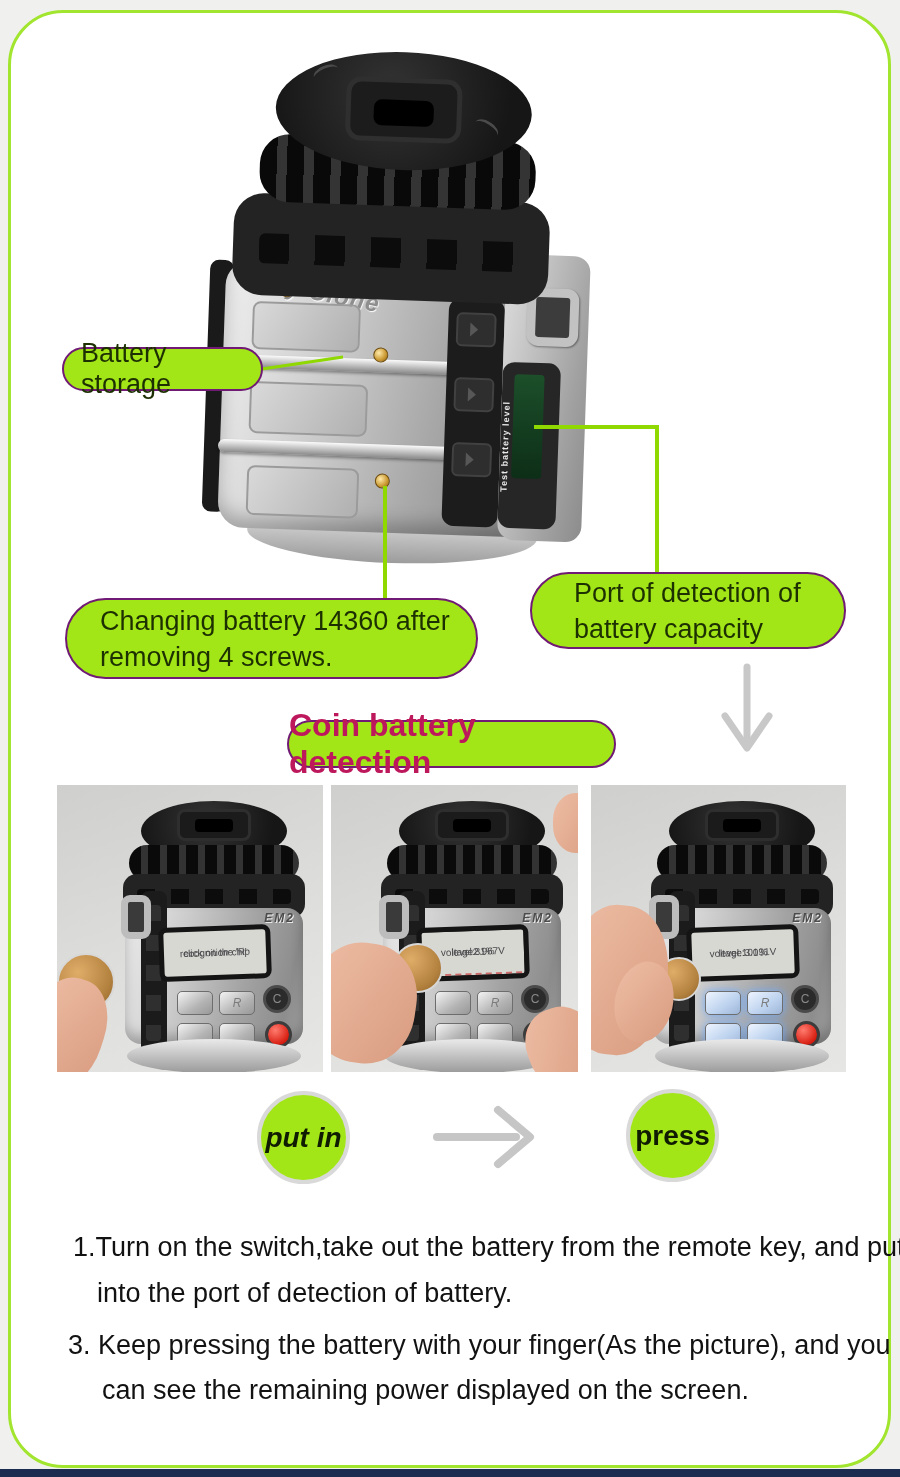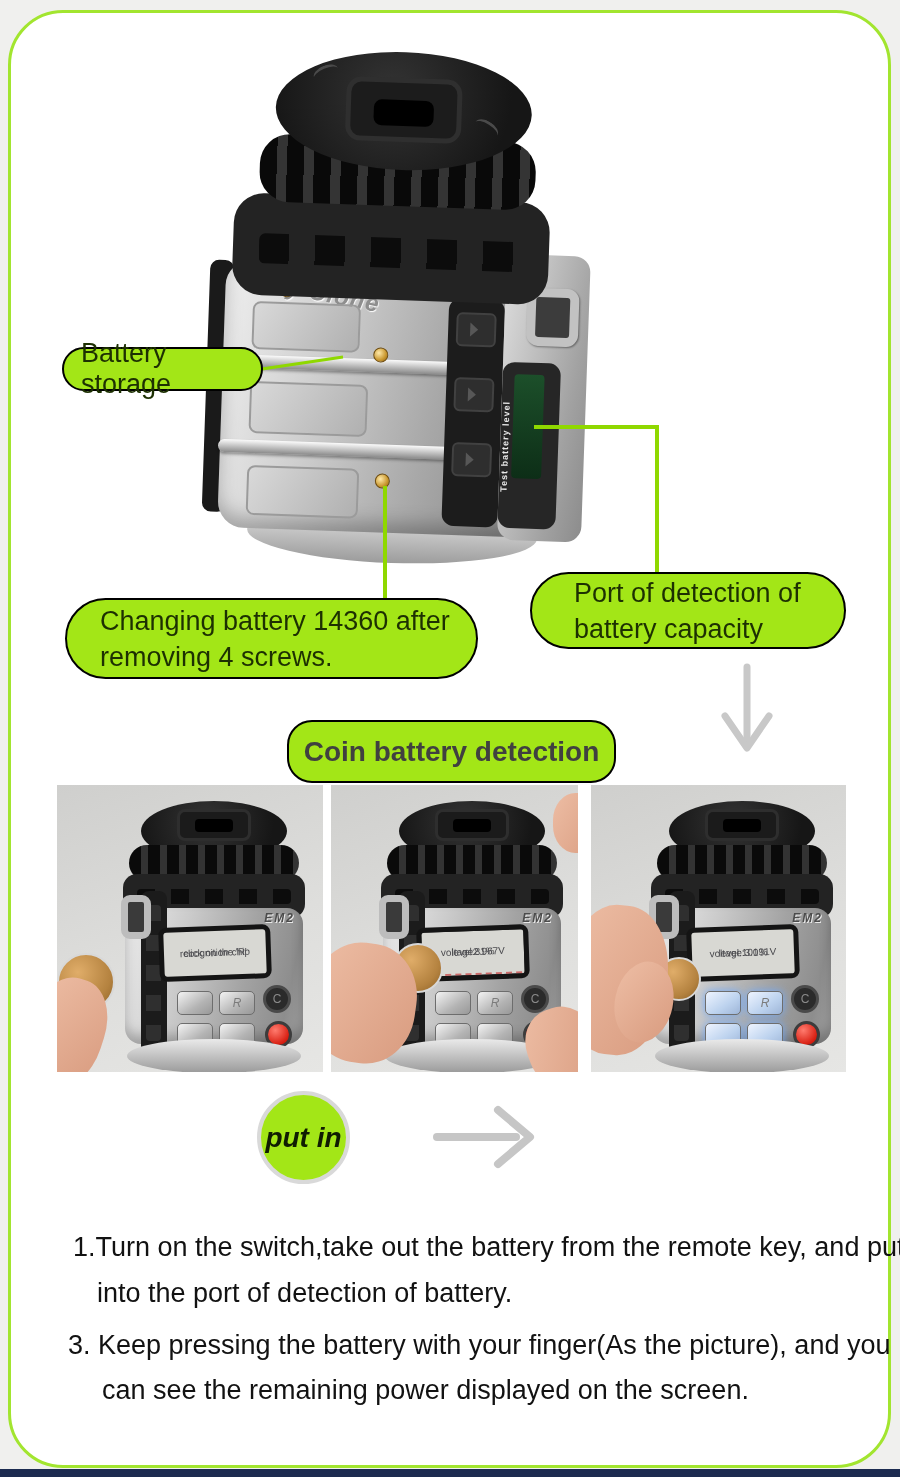--- a/index.html
+++ b/index.html
@@ -10,7 +10,7 @@
   .footer-bar{position:absolute;left:0;right:0;bottom:0;height:8px;background:#1c2b50;}
 
   
-  .pill{position:absolute;background:#a3e617;border:2px solid #000000;color:#1d3002;
+  .pill{position:absolute;background:#a3e617;border:2px solid #701a75;color:#1d3002;
         box-sizing:border-box;display:flex;align-items:center;}
   .pill-battery{left:62px;top:347px;width:201px;height:44px;border-radius:23px;
         font-size:27px;padding-left:17px;}

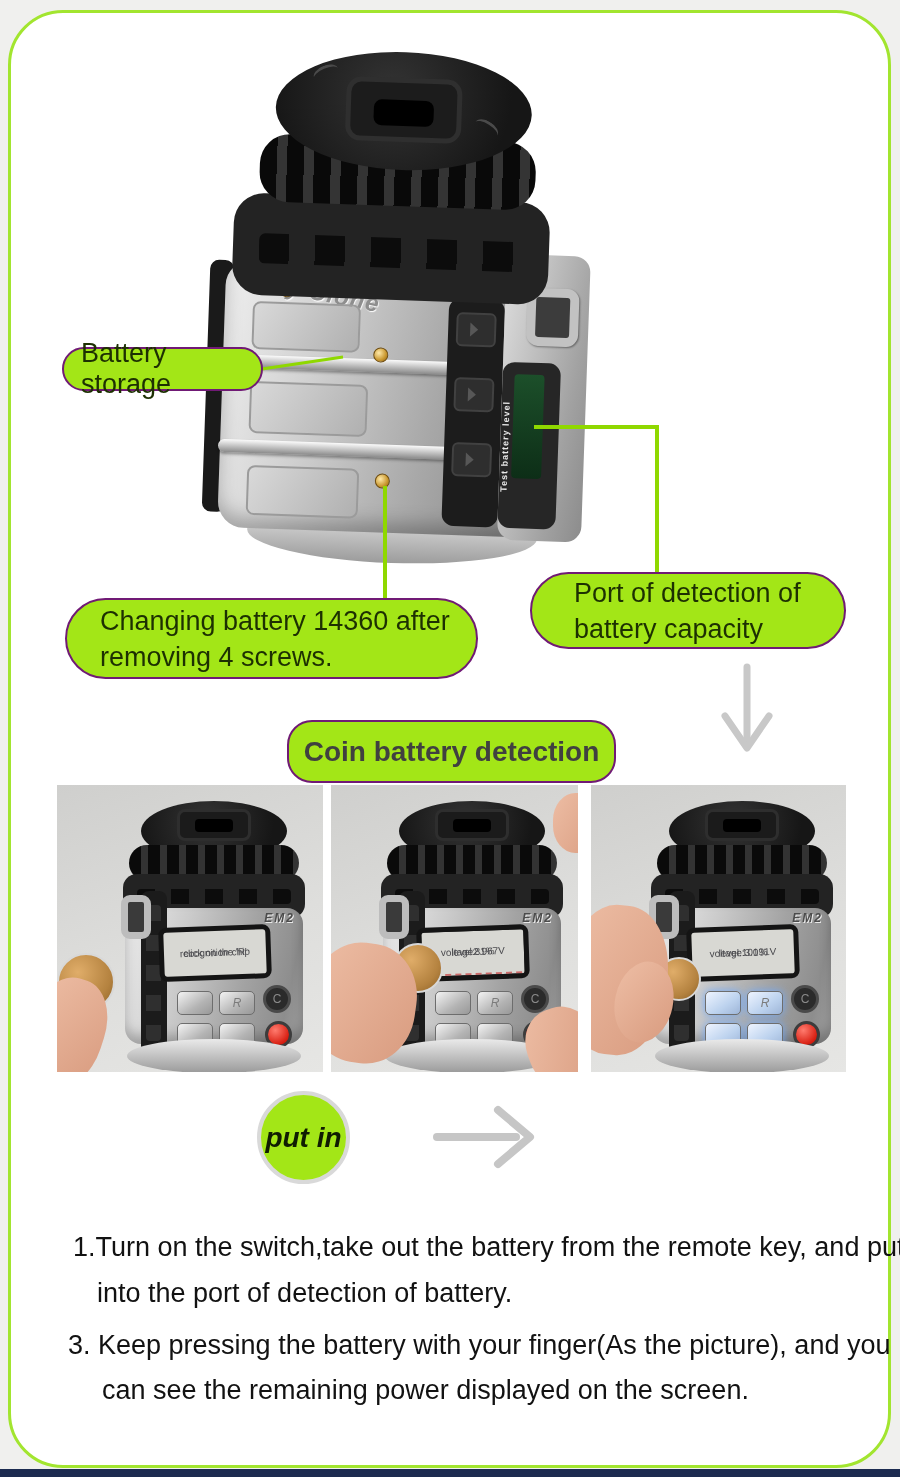--- a/index.html
+++ b/index.html
@@ -18,8 +18,8 @@
         font-size:27px;line-height:36px;padding-left:33px;padding-right:20px;}
   .pill-port{left:530px;top:572px;width:316px;height:77px;border-radius:39px;
         font-size:27px;line-height:36px;padding-left:42px;padding-right:14px;}
-  .pill-coin{left:287px;top:720px;width:329px;height:63px;border-radius:25px;
-        font-size:28px;font-weight:bold;justify-content:center;color:#404040;}
+  .pill-coin{left:287px;top:720px;width:329px;height:48px;border-radius:25px;
+        font-size:32px;font-weight:bold;justify-content:center;color:#be185d;}
 
   .step-circle{position:absolute;width:93px;height:93px;border-radius:50%;background:#a3e617;
         border:4px solid #d9d9d9;box-sizing:border-box;display:flex;align-items:center;

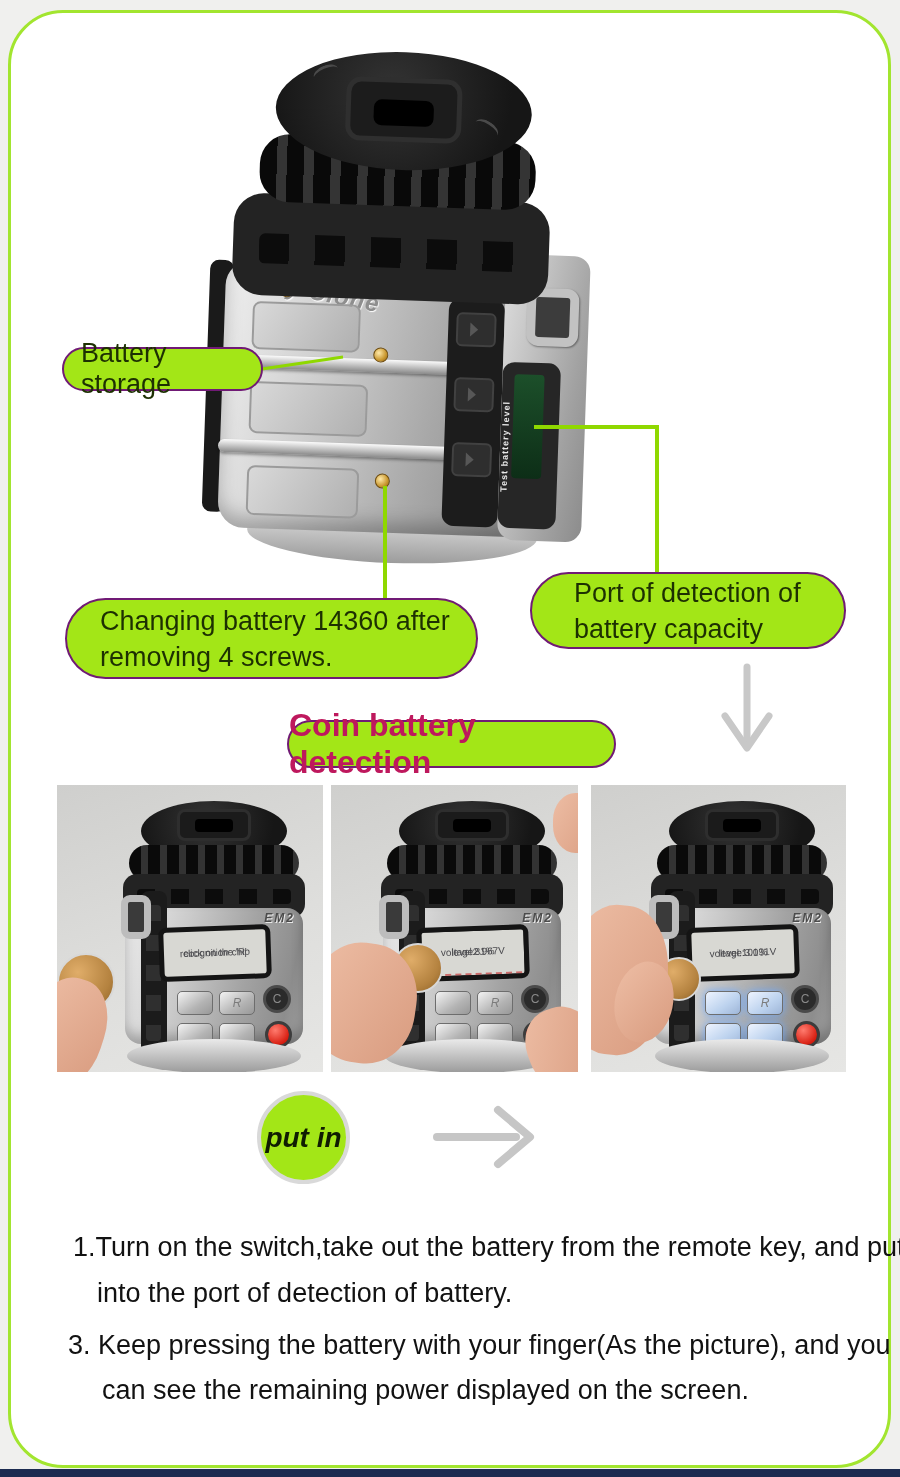--- a/index.html
+++ b/index.html
@@ -288,6 +288,7 @@
   </div>
 
   <div class="step-circle circle-putin">put in</div>
+  <div class="step-circle circle-press">press</div>
 
   <div class="instr" style="left:73px;top:1232px;">1.Turn on the switch,take out the battery from the remote key, and put it</div>
   <div class="instr" style="left:97px;top:1278px;">into the port of detection of battery.</div>

